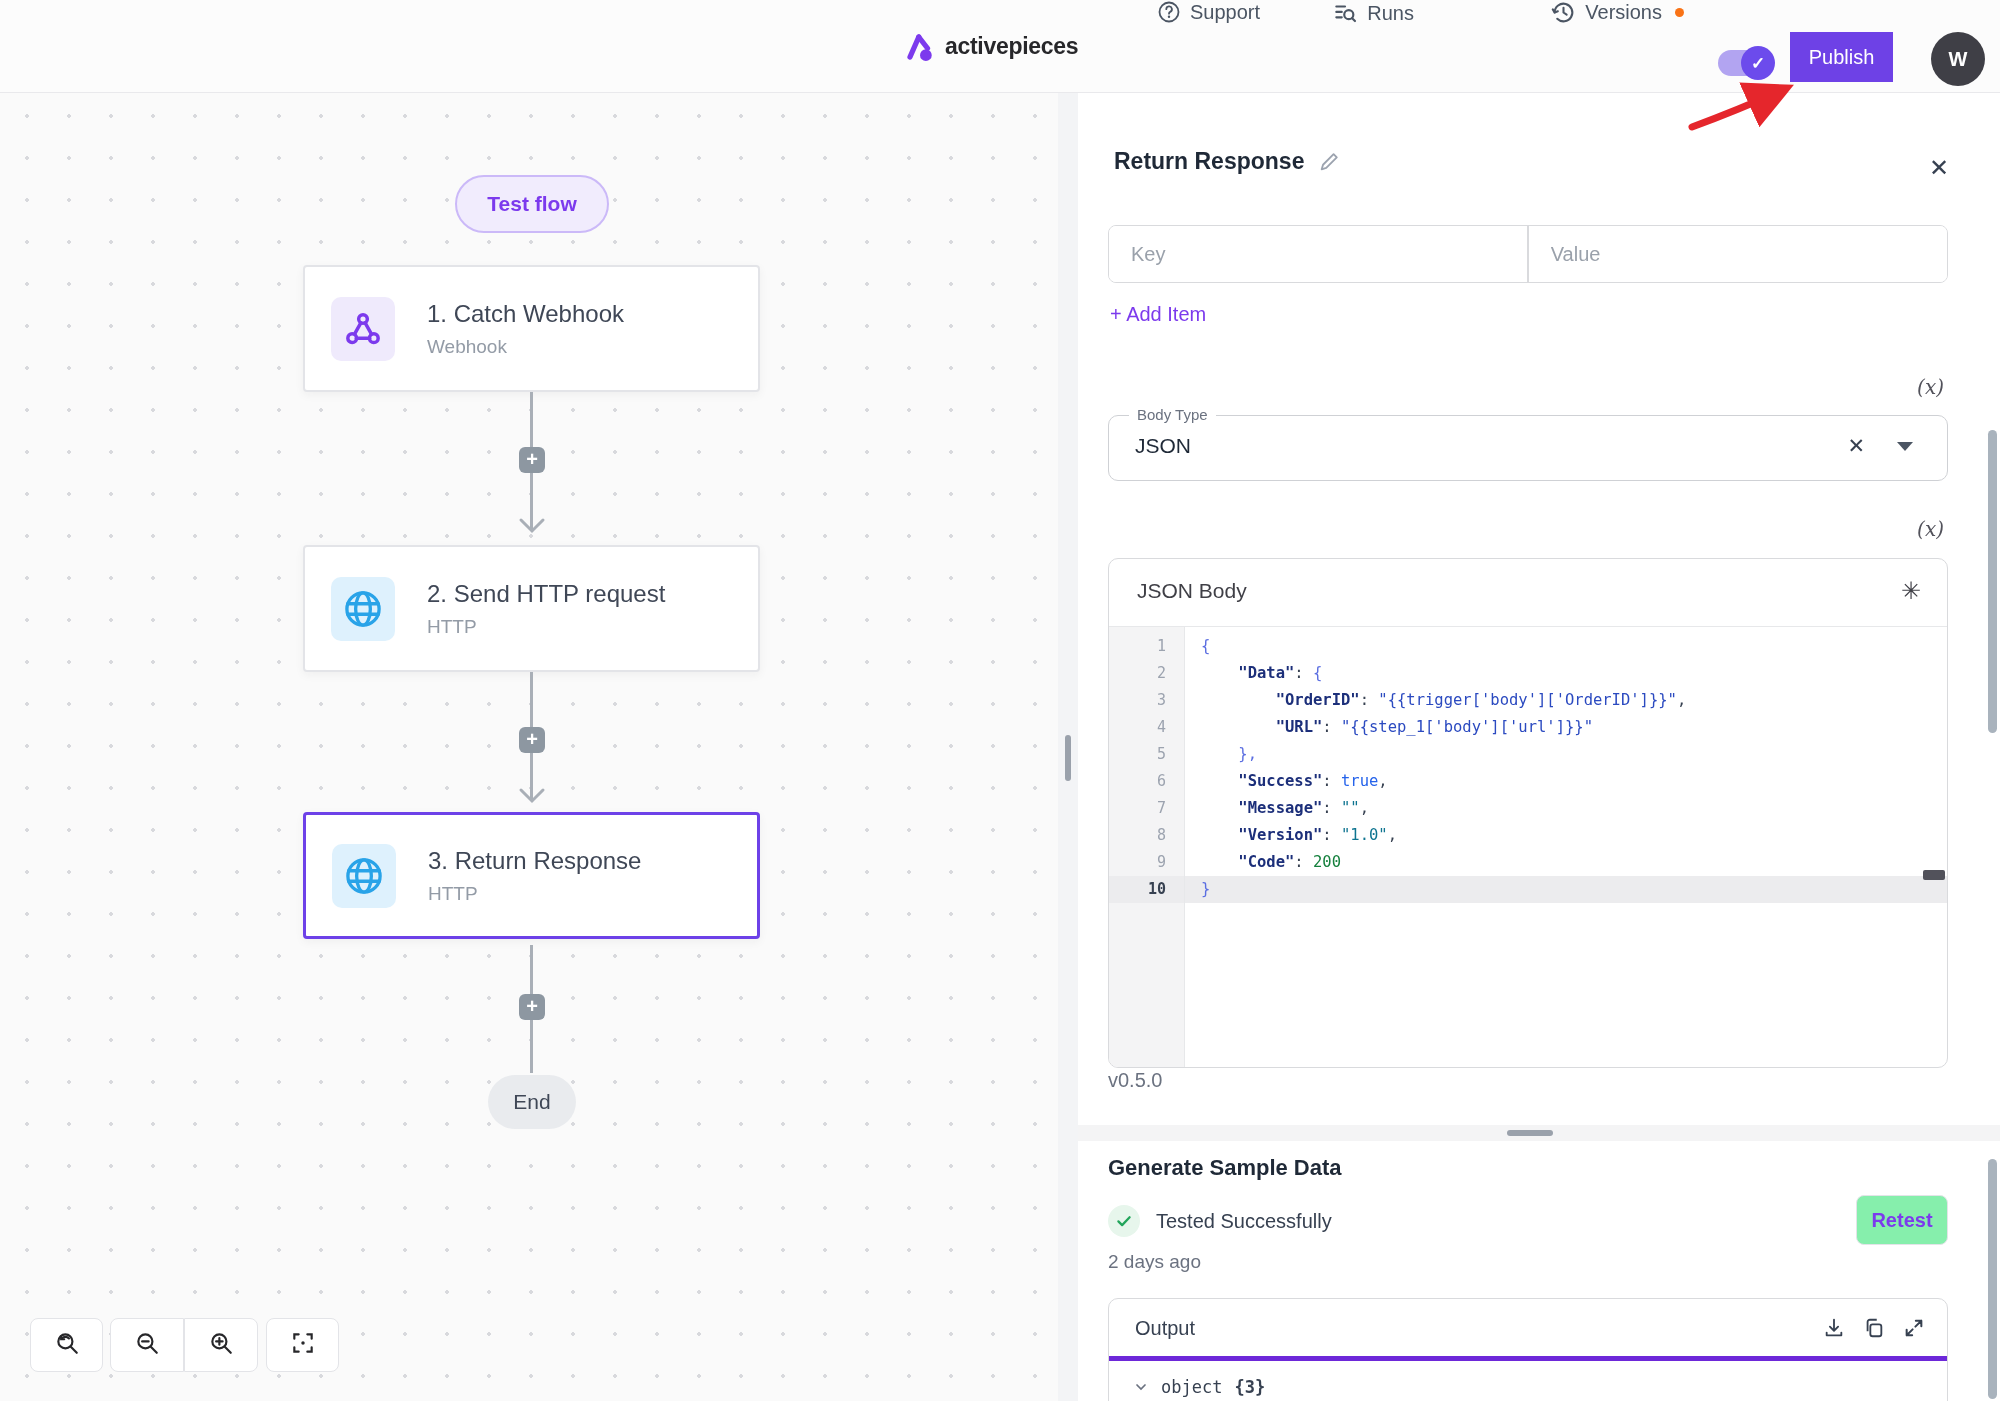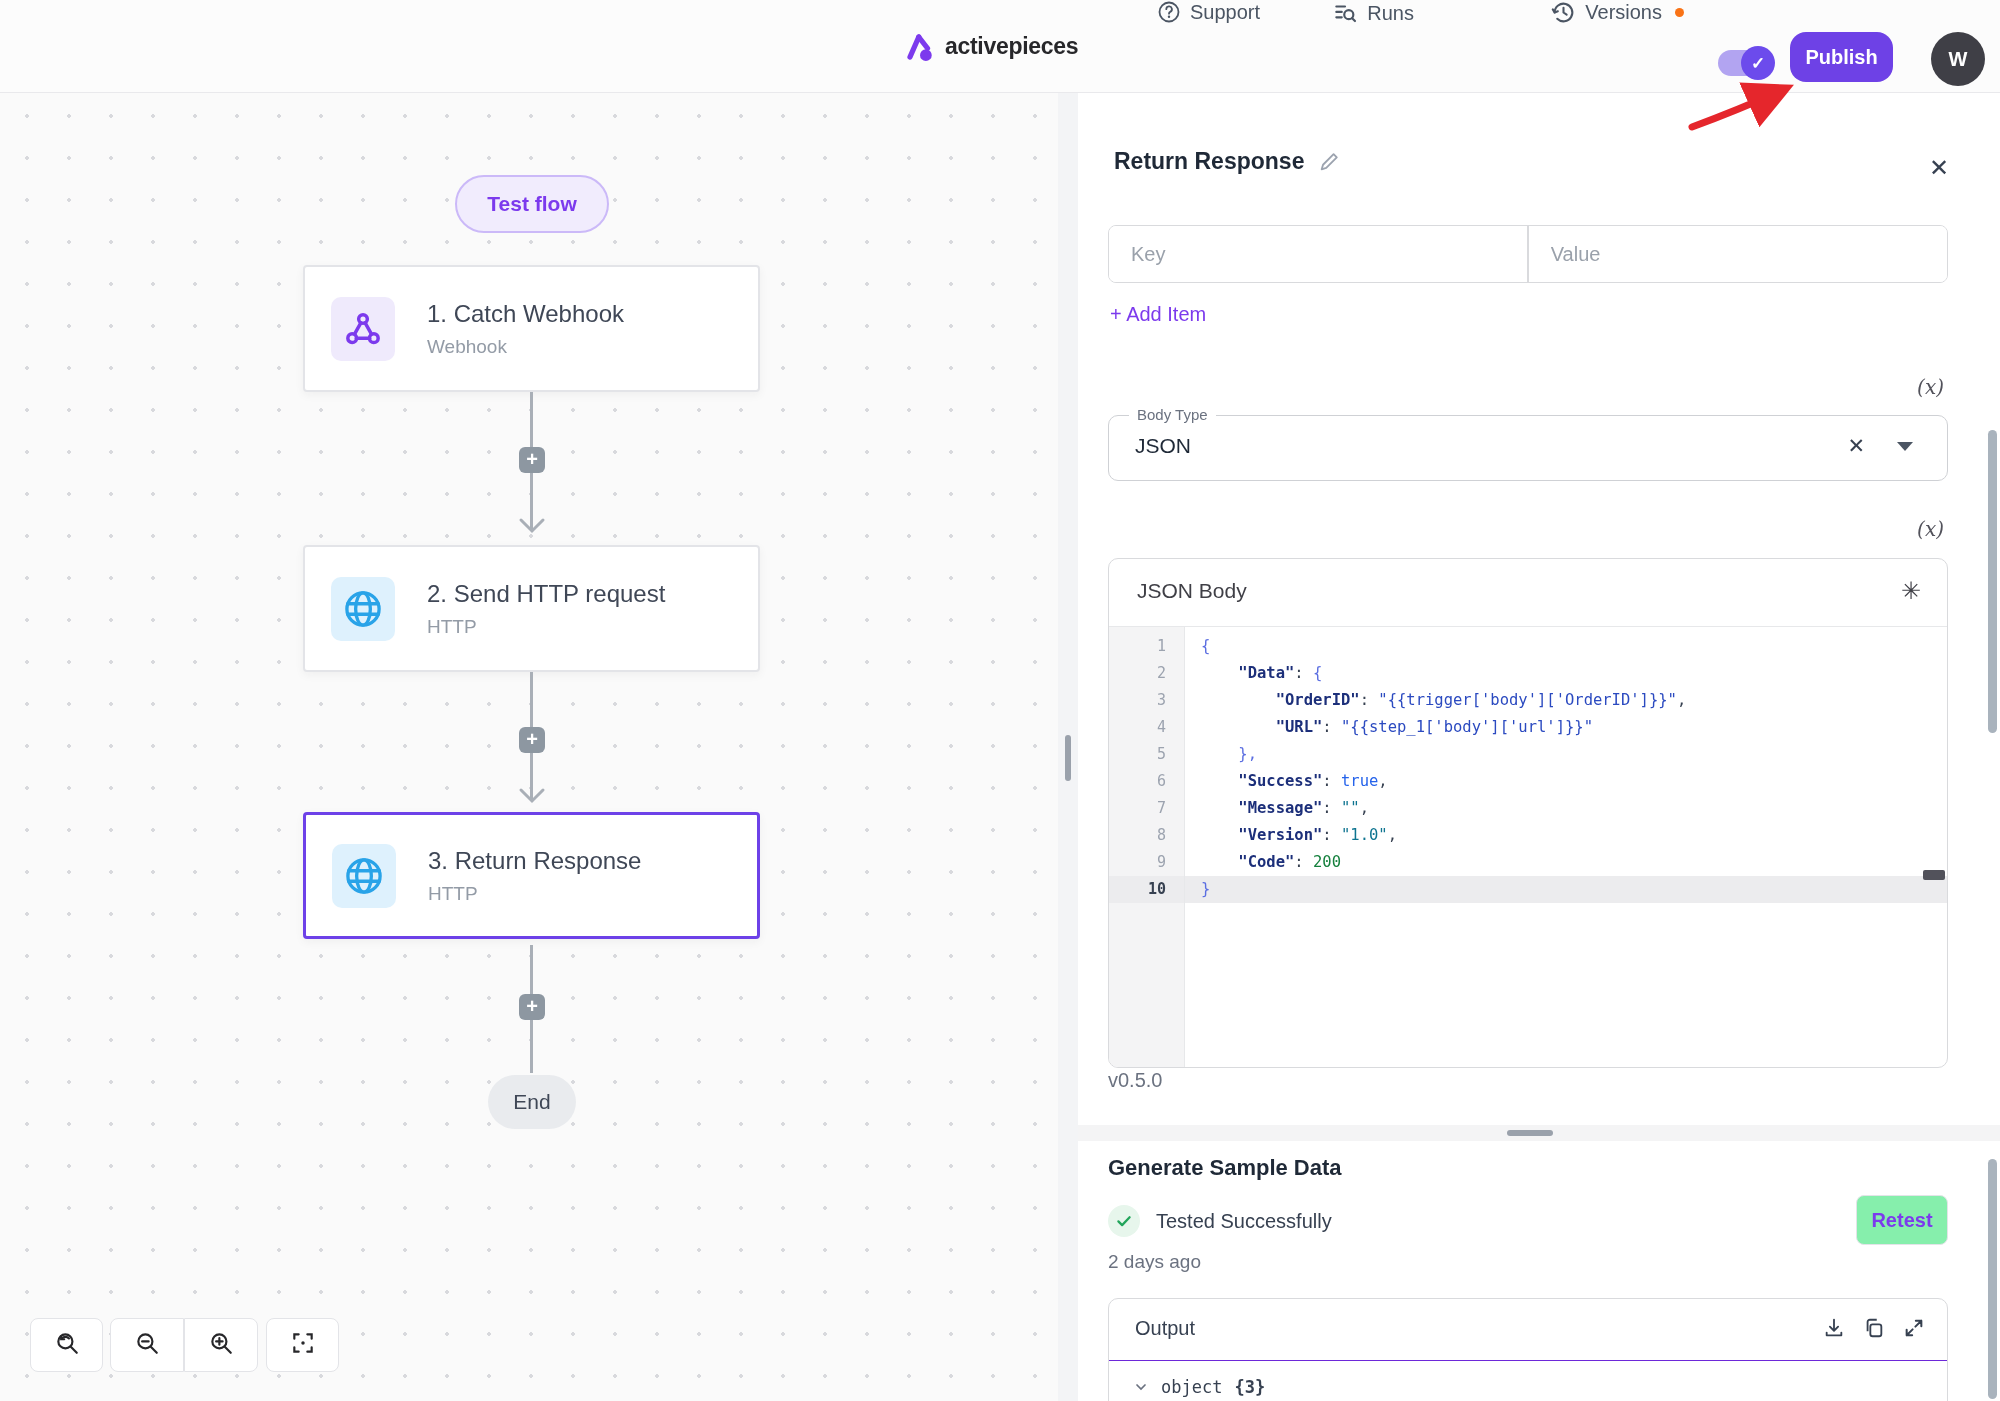--- a/index.html
+++ b/index.html
@@ -20,7 +20,7 @@
   .dot-orange { width:9px; height:9px; border-radius:50%; background:#f97316; margin-left:4px; }
   .toggle { position:absolute; right:228px; top:50px; width:54px; height:26px; background:#b2a4f1; border-radius:13px; }
   .toggle-thumb { position:absolute; right:-3px; top:-4px; width:34px; height:34px; border-radius:50%; background:#6c4bec; color:#fff; font-size:17px; font-weight:700; display:flex; align-items:center; justify-content:center; }
-  .publish-btn { position:absolute; right:107px; top:32px; width:103px; height:50px; background:#6e41e6; color:#fff; font-size:20px; font-weight:700; border:none; border-radius:16px; cursor:pointer; }
+  .publish-btn { position:absolute; right:107px; top:32px; width:103px; height:50px; background:#6e41e6; color:#fff; font-size:20px; font-weight:400; border:none; border-radius:0; cursor:pointer; }
   .avatar { position:absolute; right:15px; top:32px; width:54px; height:54px; border-radius:50%; background:#3f3f46; color:#fff; font-size:20px; font-weight:700; display:flex; align-items:center; justify-content:center; }
   .icon-btn svg { display:block; }
 

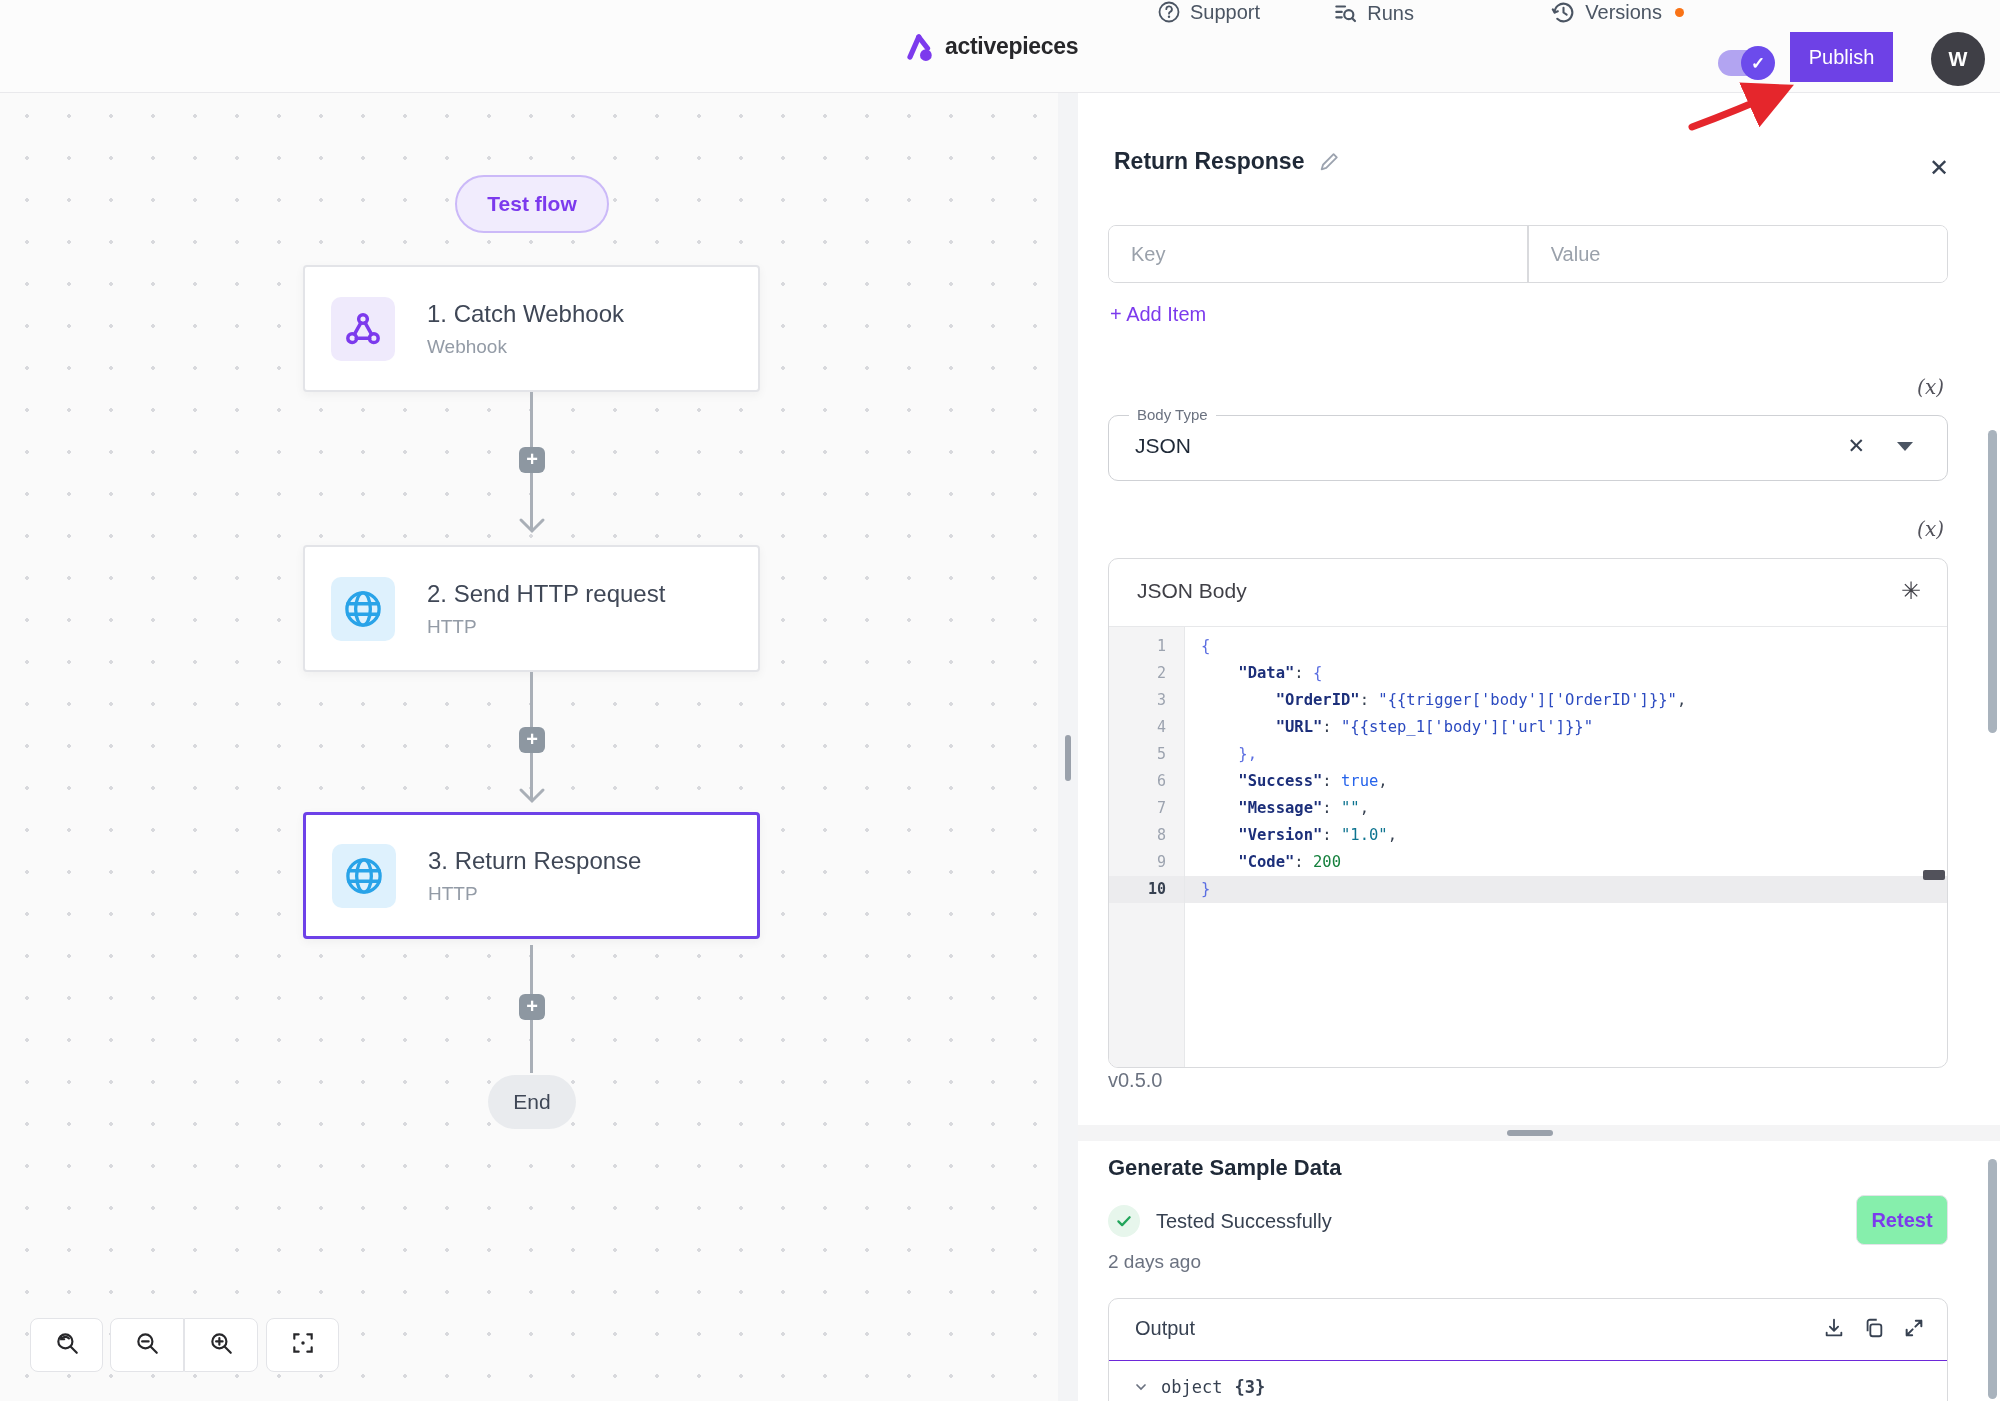--- a/index.html
+++ b/index.html
@@ -94,7 +94,7 @@
   .time-ago { position:absolute; left:30px; top:1158px; font-size:19px; color:#6b7280; }
 
   .output-card { position:absolute; left:30px; top:1205px; width:840px; height:200px; border:1.5px solid #d9dadd; border-radius:10px; background:#fff; }
-  .output-head { position:relative; height:62px; border-bottom:1px solid #6d28d9; }
+  .output-head { position:relative; height:62px; border-bottom:5px solid #6d28d9; }
   .output-label { position:absolute; left:26px; top:18px; font-size:20px; color:#374151; }
   .output-icons { position:absolute; right:22px; top:18px; display:flex; gap:18px; }
   .output-icons span { cursor:pointer; }

